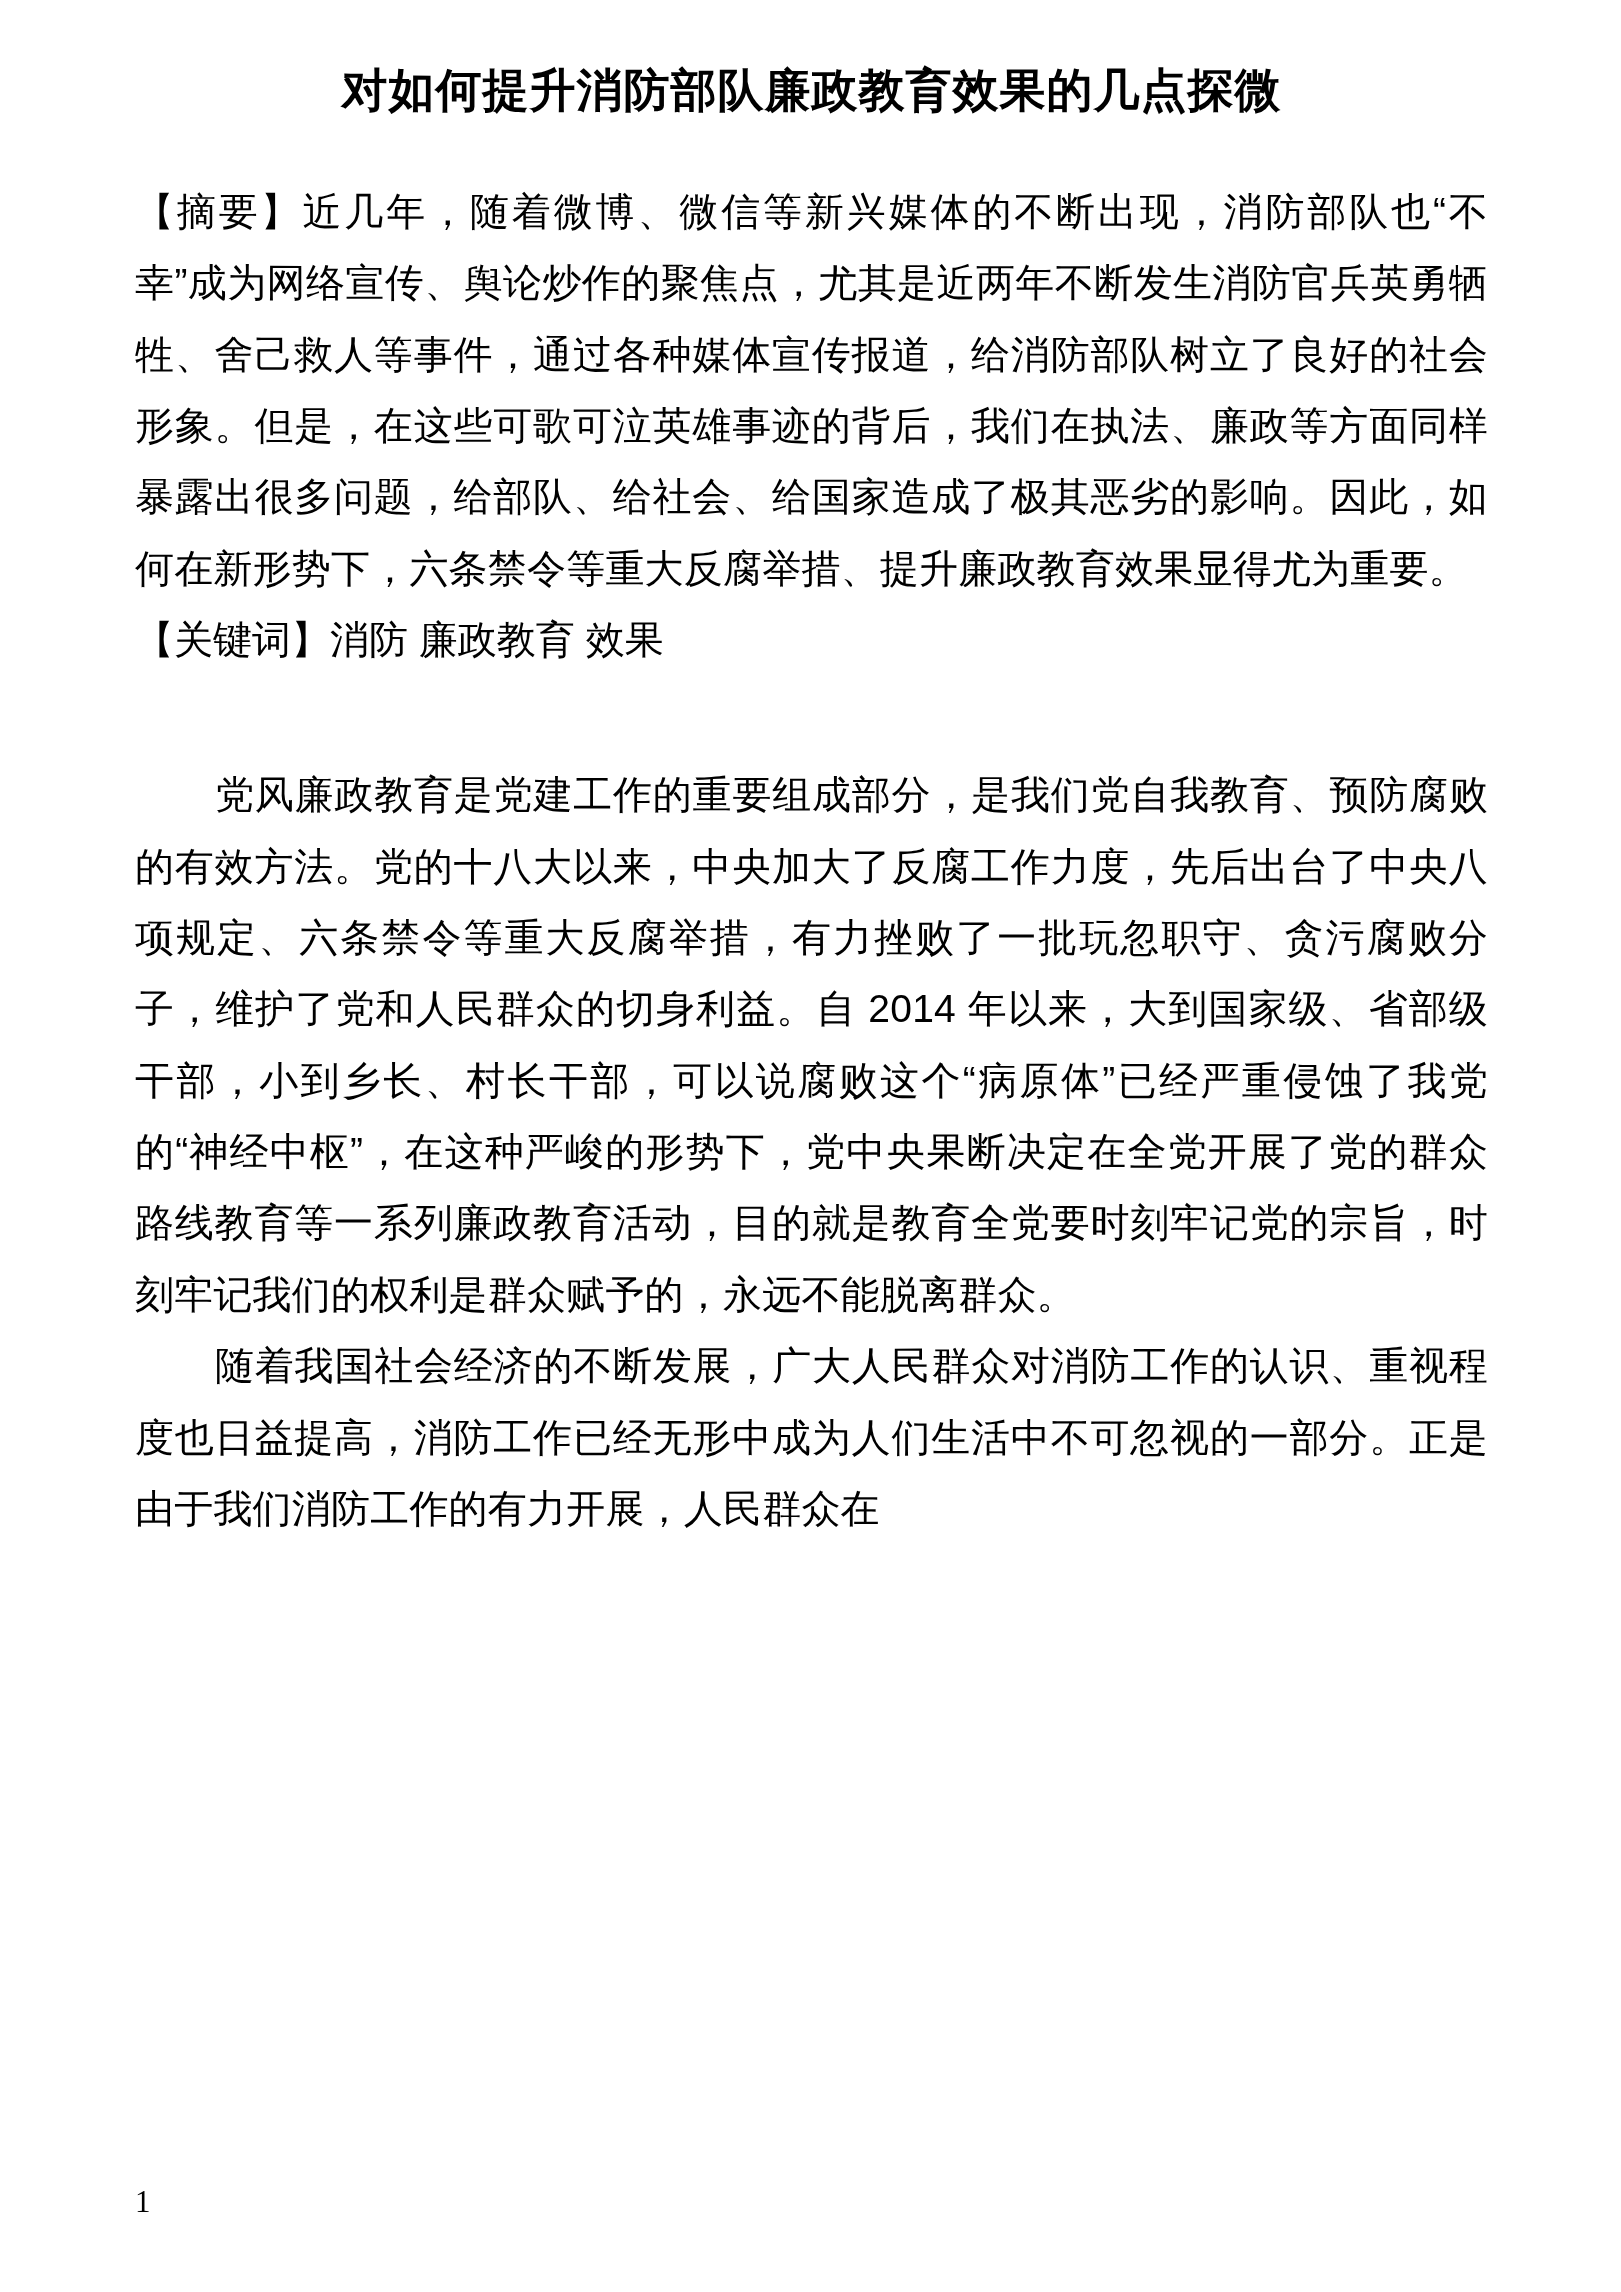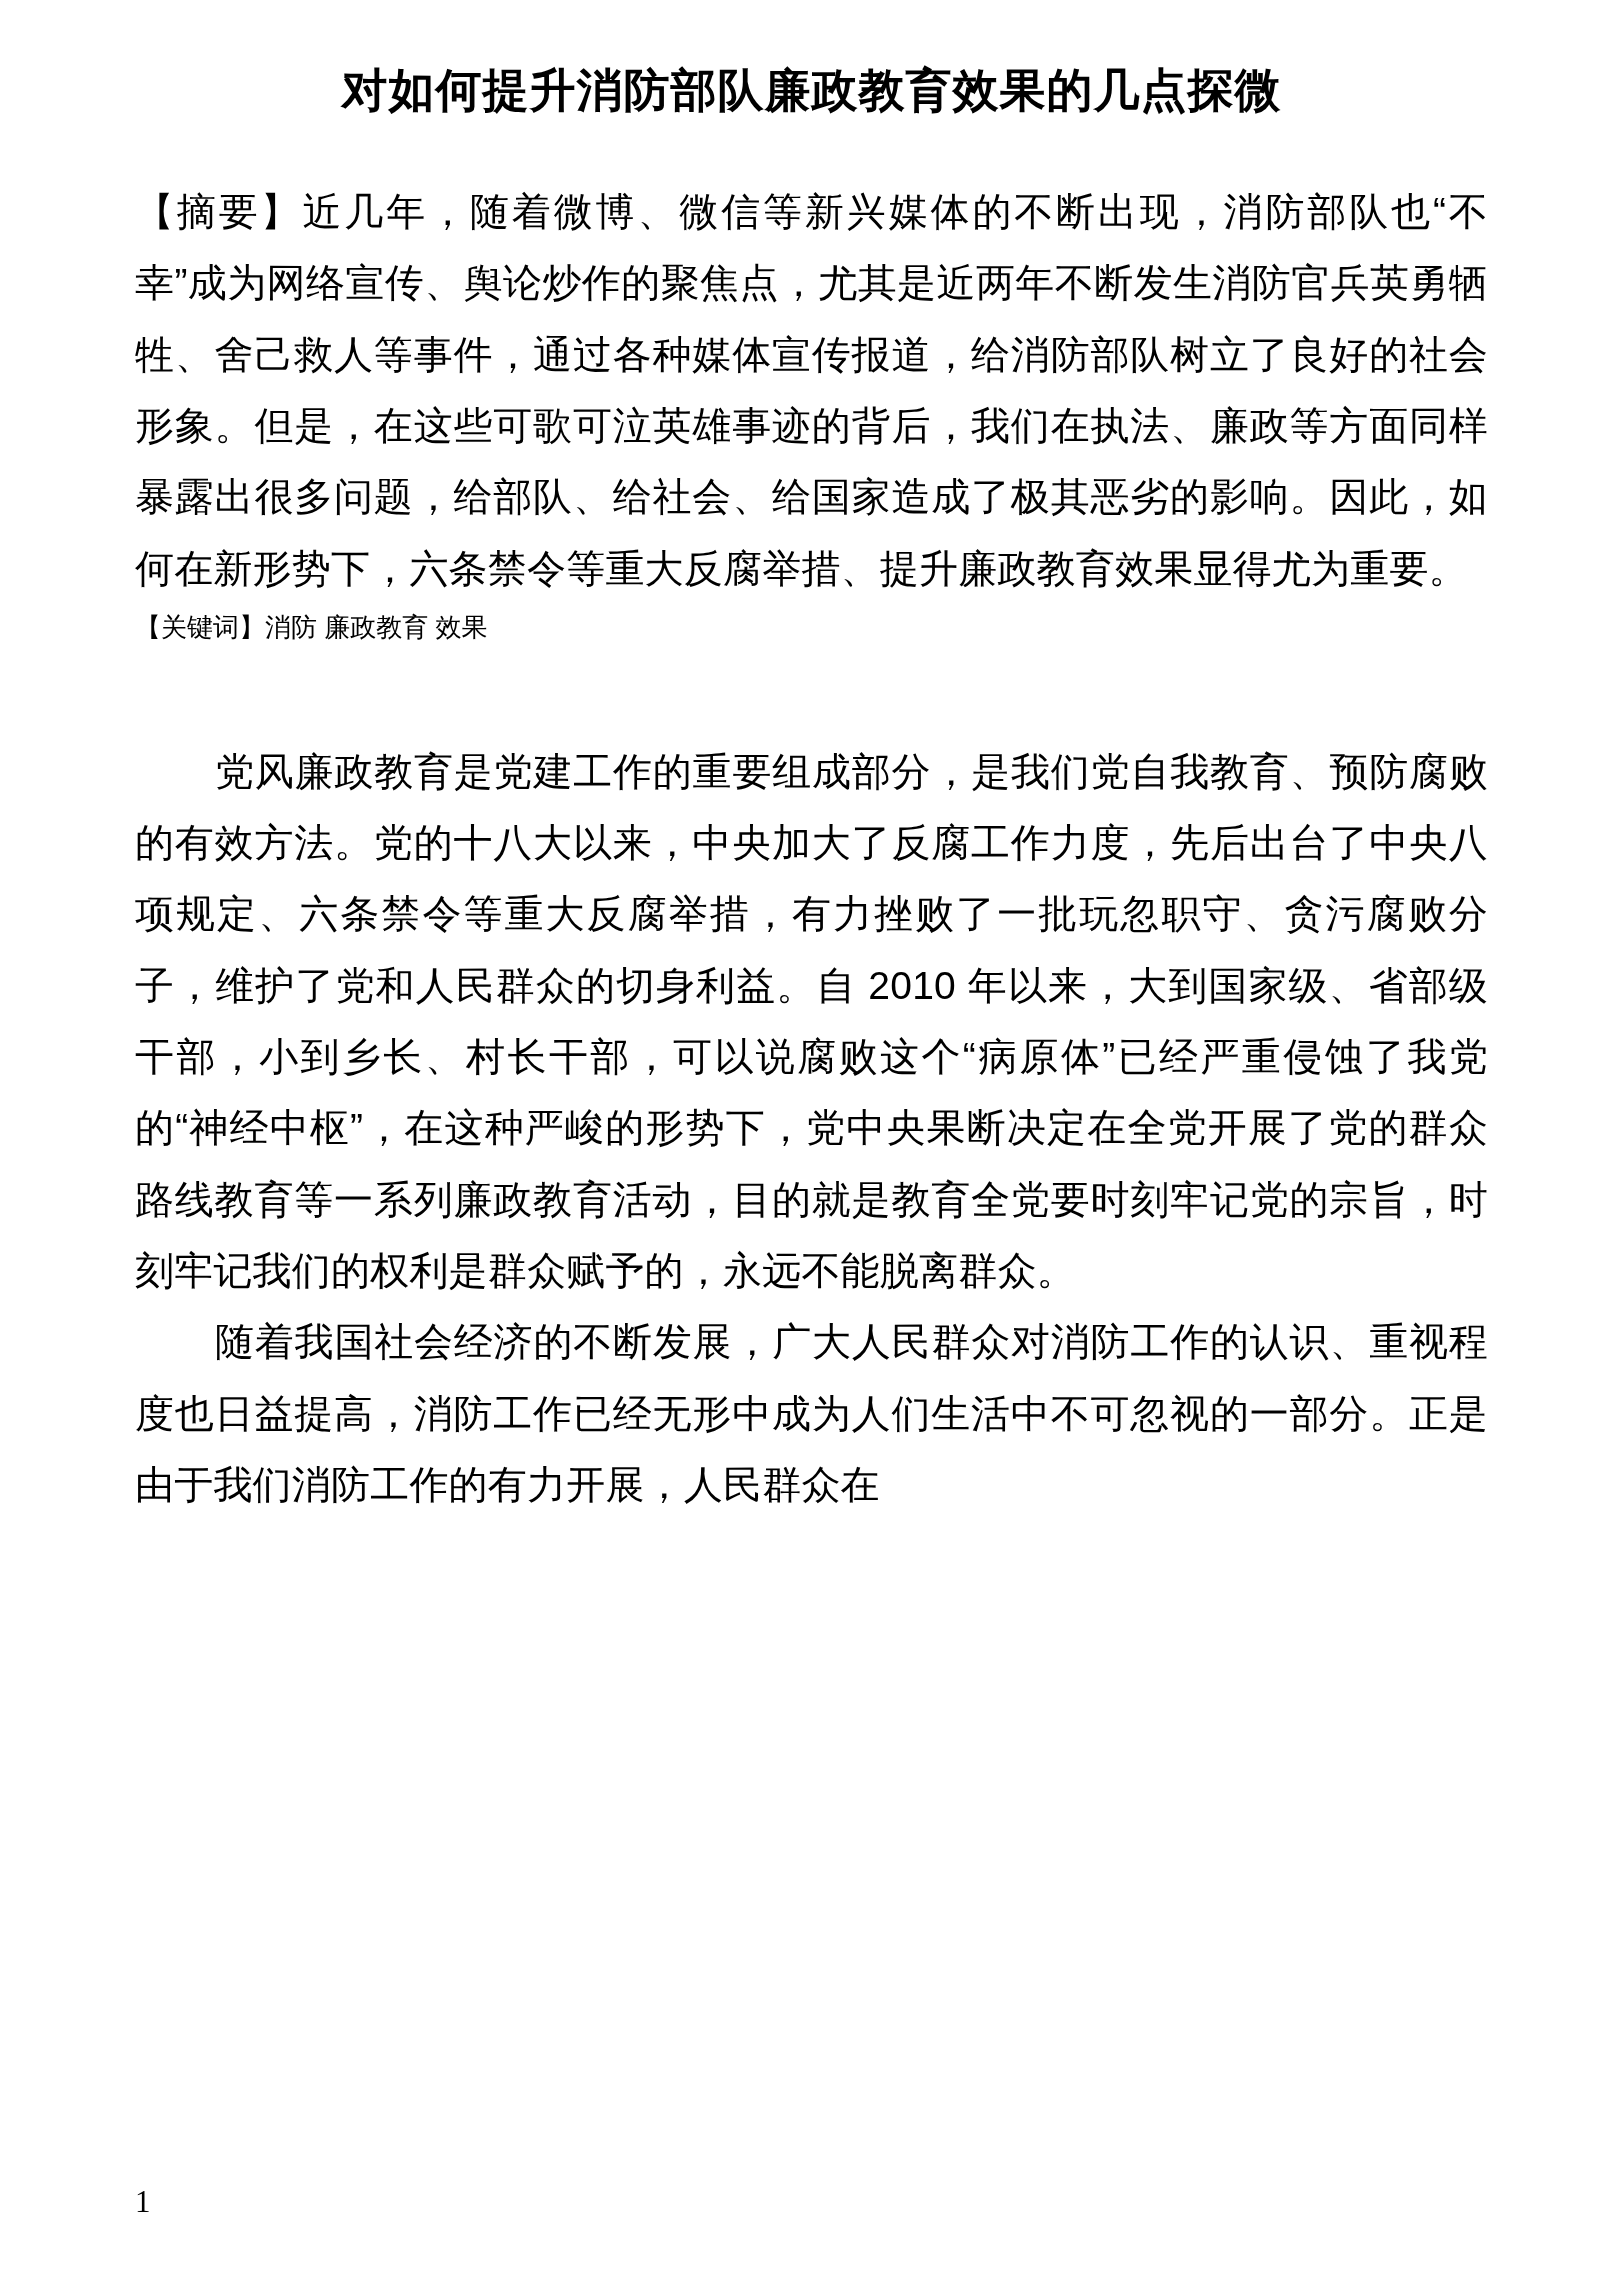--- a/index.html
+++ b/index.html
@@ -51,7 +51,7 @@
     text-indent: 80px;
   }
   .keywords {
-    font-size: 26px;
+    font-size: 39px;
     line-height: 1.83;
     margin: 0;
     color: #000000;

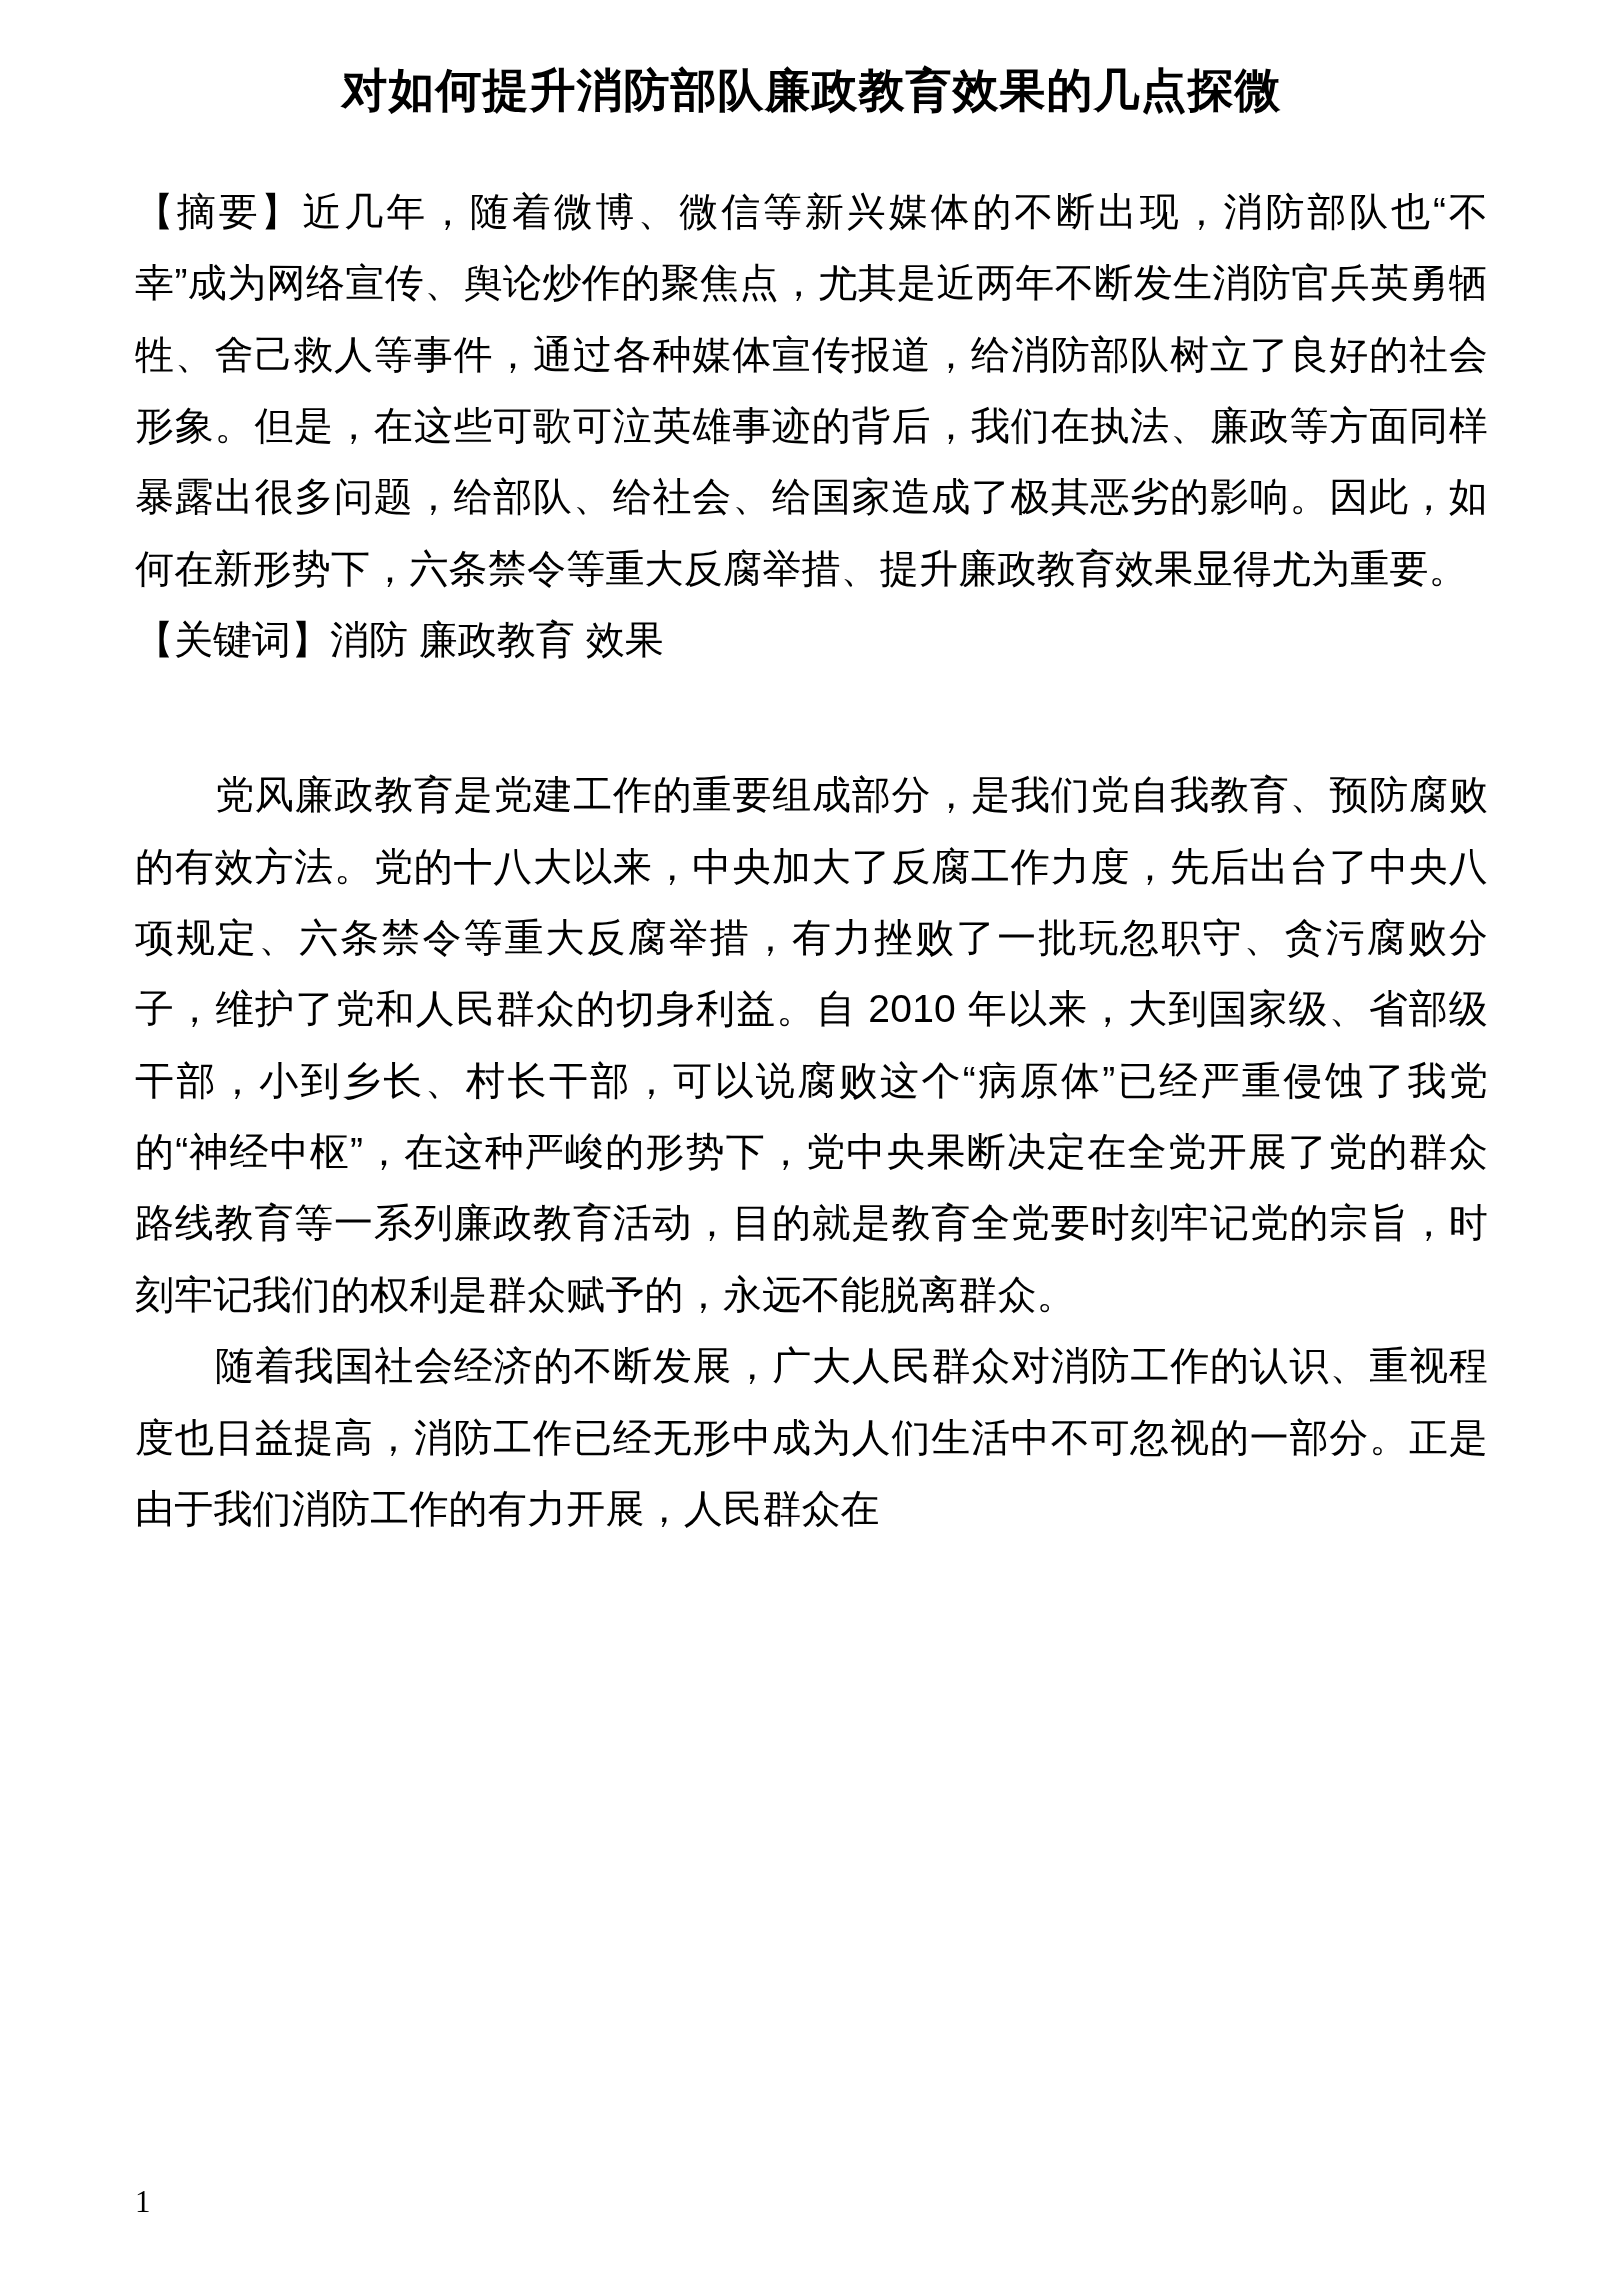--- a/index.html
+++ b/index.html
@@ -87,7 +87,7 @@
     </div>
 
     <div class="body-block">
-      <p class="para indent">党风廉政教育是党建工作的重要组成部分，是我们党自我教育、预防腐败的有效方法。党的十八大以来，中央加大了反腐工作力度，先后出台了中央八项规定、六条禁令等重大反腐举措，有力挫败了一批玩忽职守、贪污腐败分子，维护了党和人民群众的切身利益。自 2010 年以来，大到国家级、省部级干部，小到乡长、村长干部，可以说腐败这个“病原体”已经严重侵蚀了我党的“神经中枢”，在这种严峻的形势下，党中央果断决定在全党开展了党的群众路线教育等一系列廉政教育活动，目的就是教育全党要时刻牢记党的宗旨，时刻牢记我们的权利是群众赋予的，永远不能脱离群众。</p>
+      <p class="para indent">党风廉政教育是党建工作的重要组成部分，是我们党自我教育、预防腐败的有效方法。党的十八大以来，中央加大了反腐工作力度，先后出台了中央八项规定、六条禁令等重大反腐举措，有力挫败了一批玩忽职守、贪污腐败分子，维护了党和人民群众的切身利益。自 2014 年以来，大到国家级、省部级干部，小到乡长、村长干部，可以说腐败这个“病原体”已经严重侵蚀了我党的“神经中枢”，在这种严峻的形势下，党中央果断决定在全党开展了党的群众路线教育等一系列廉政教育活动，目的就是教育全党要时刻牢记党的宗旨，时刻牢记我们的权利是群众赋予的，永远不能脱离群众。</p>
       <p class="para indent">随着我国社会经济的不断发展，广大人民群众对消防工作的认识、重视程度也日益提高，消防工作已经无形中成为人们生活中不可忽视的一部分。正是由于我们消防工作的有力开展，人民群众在</p>
     </div>
 

